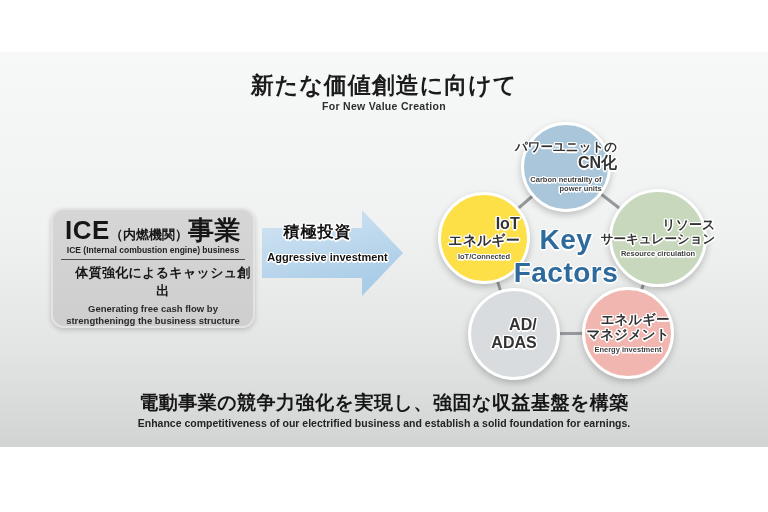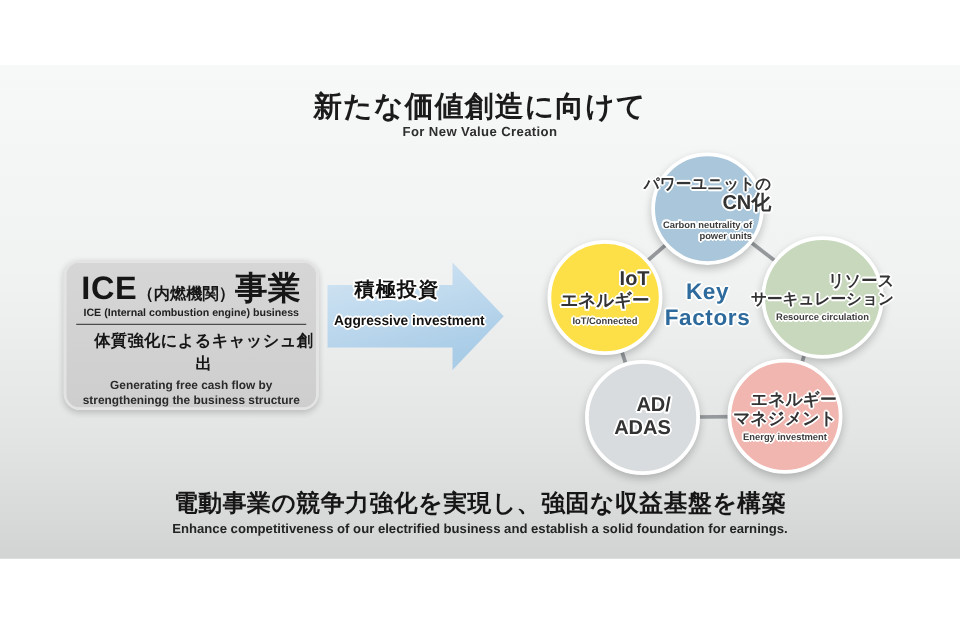--- a/index.html
+++ b/index.html
@@ -57,7 +57,7 @@
   .f-energy { left:162px; top:177px; width:92px; height:92px; }
   .f-energy .jp1,.f-energy .jp2 { font-size:13.5px; }
   .center-label { position:absolute; left:66px; top:113px; width:160px; text-align:center;
-                  font-size:18px; font-weight:bold; line-height:1.18; letter-spacing:0.5px; }
+                  font-size:28px; font-weight:bold; line-height:1.18; letter-spacing:0.5px; }
 
   
   .footer-jp { position:absolute; left:0; top:390px; width:100%; text-align:center;

